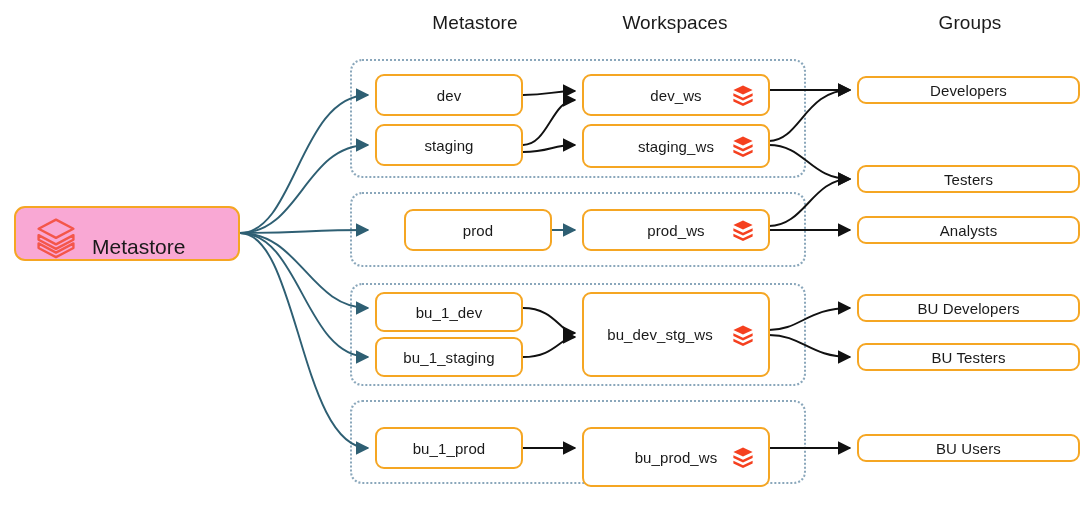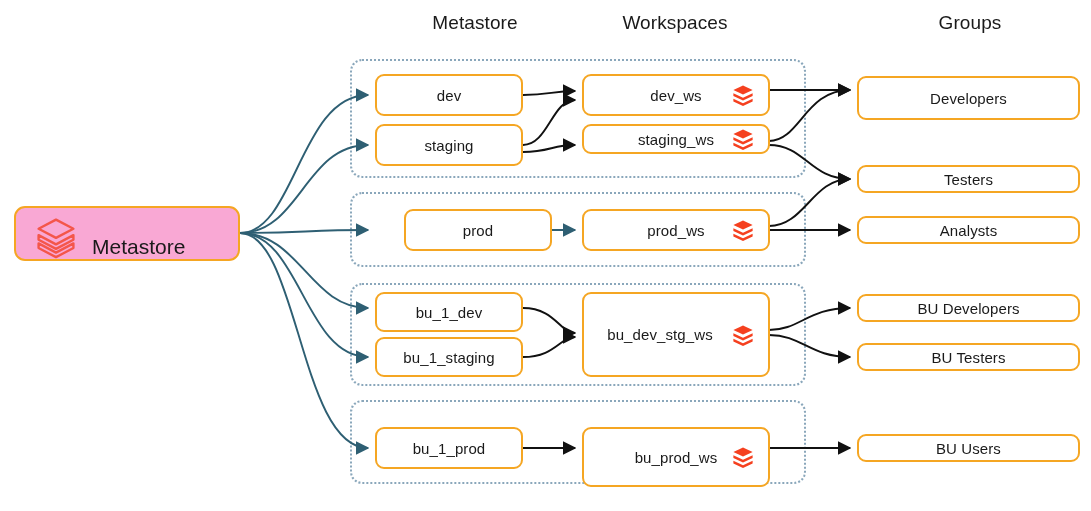--- a/index.html
+++ b/index.html
@@ -229,7 +229,7 @@
     </svg>
   </div>
 
-  <div class="node" style="left:857px; top:76px; width:223px; height:44px;">
+  <div class="node" style="left:857px; top:76px; width:223px; height:28px;">
     <span class="label">Developers</span>
   </div>
   <div class="node" style="left:857px; top:165px; width:223px; height:28px;">

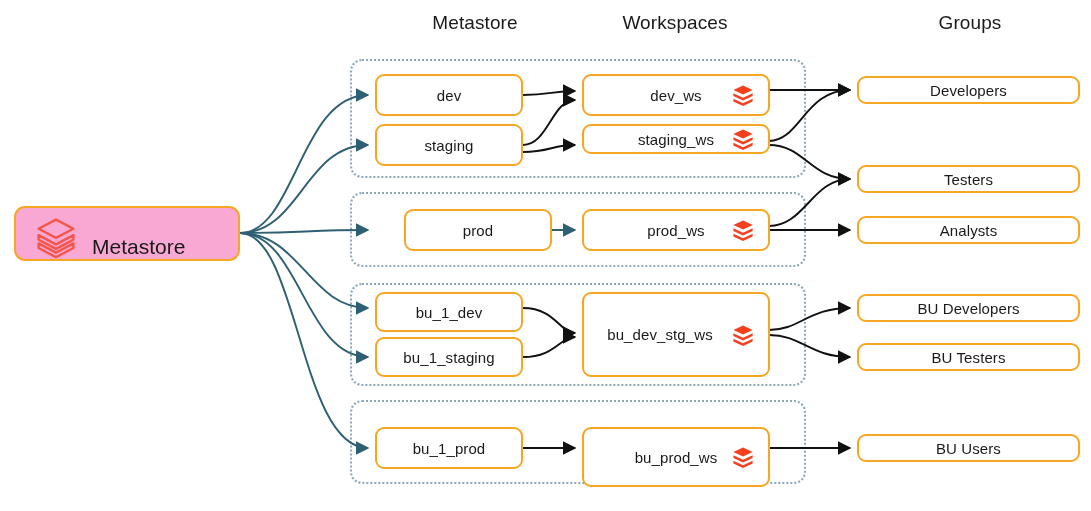--- a/index.html
+++ b/index.html
@@ -188,7 +188,7 @@
       </g>
     </svg>
   </div>
-  <div class="node has-icon" style="left:582px; top:124px; width:188px; height:30px;">
+  <div class="node has-icon" style="left:582px; top:124px; width:188px; height:44px;">
     <span class="label">staging_ws</span>
     <svg class="ws-icon" viewBox="0 0 48 48" xmlns="http://www.w3.org/2000/svg">
       <g fill="#f5401f">

